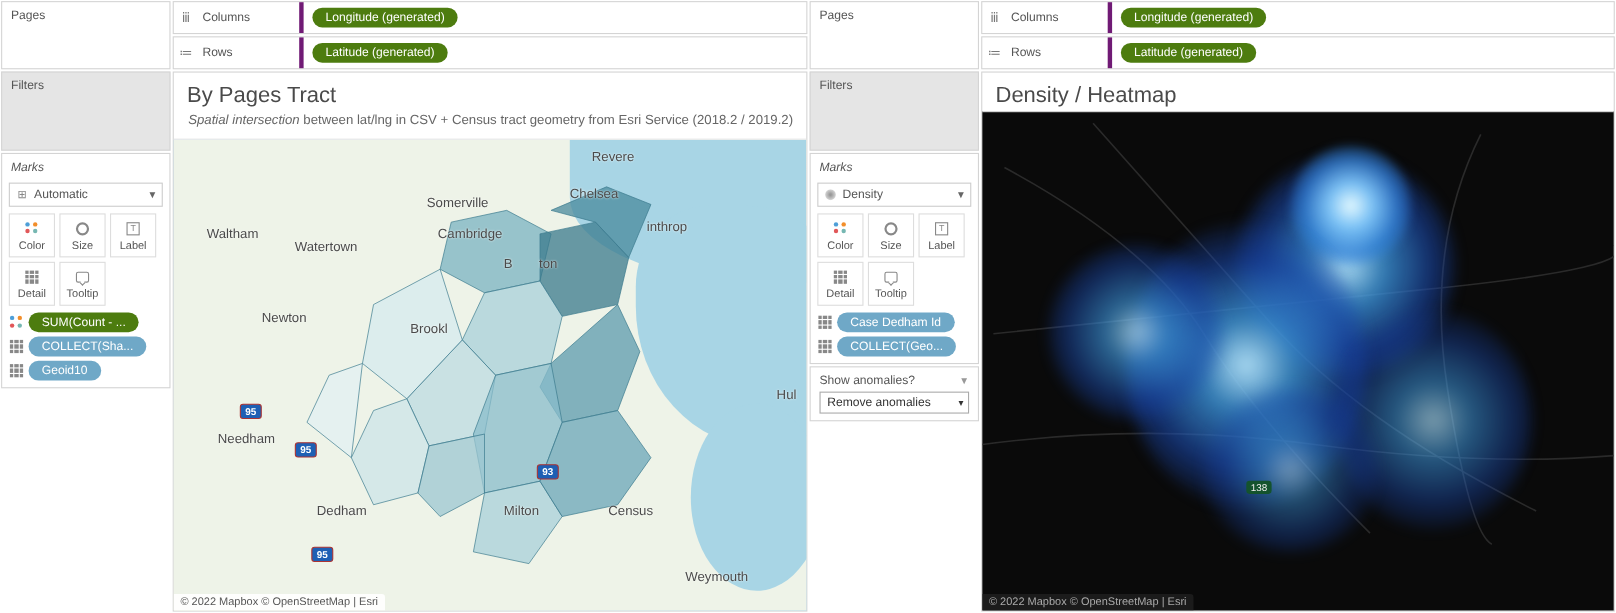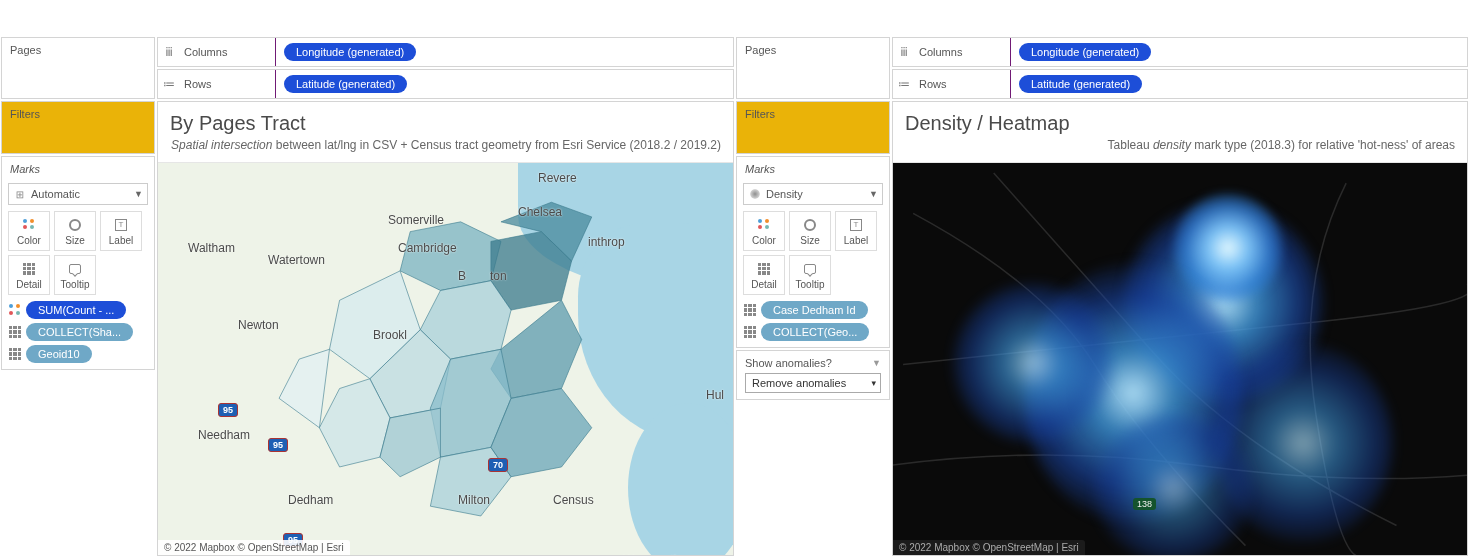--- a/index.html
+++ b/index.html
@@ -26,7 +26,6 @@
   .half-right { width: 734px; }
   .top-row {
     display: flex;
-    margin-top: 36px;
   }
   .side-col {
     width: 156px;

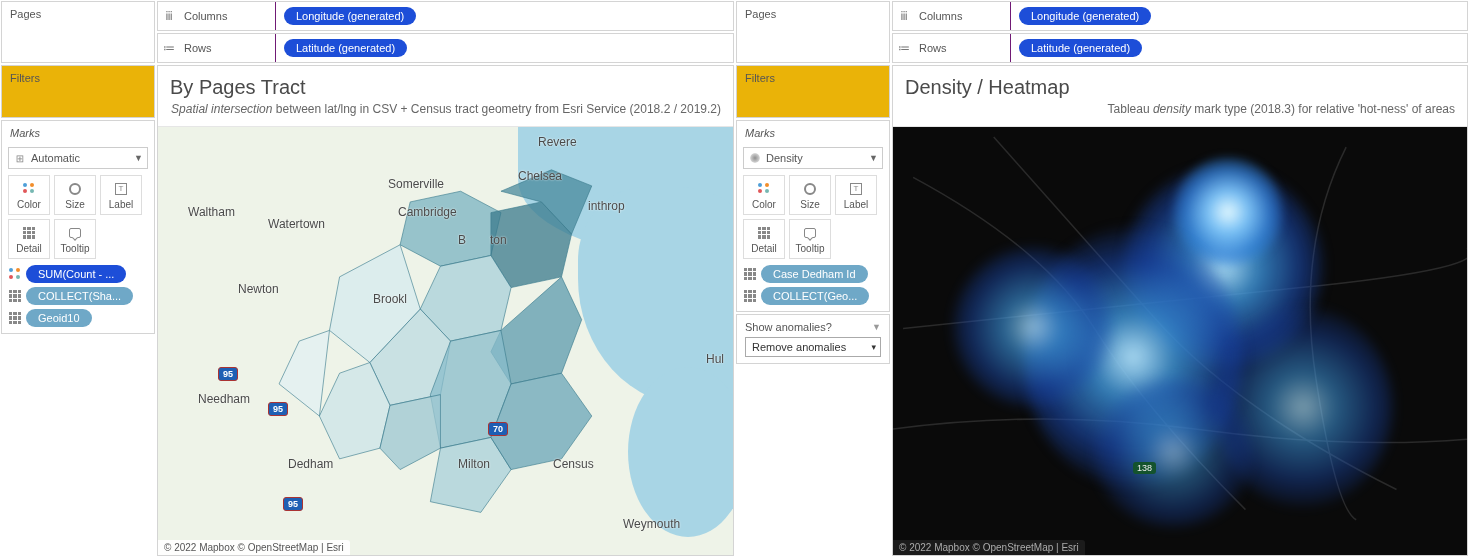--- a/index.html
+++ b/index.html
@@ -60,7 +60,7 @@
     font-size: 11px;
     color: #555;
     padding-left: 4px;
-    border-right: 1px solid #701a75;
+    border-right: 4px solid #701a75;
     height: 100%;
     display: flex;
     align-items: center;

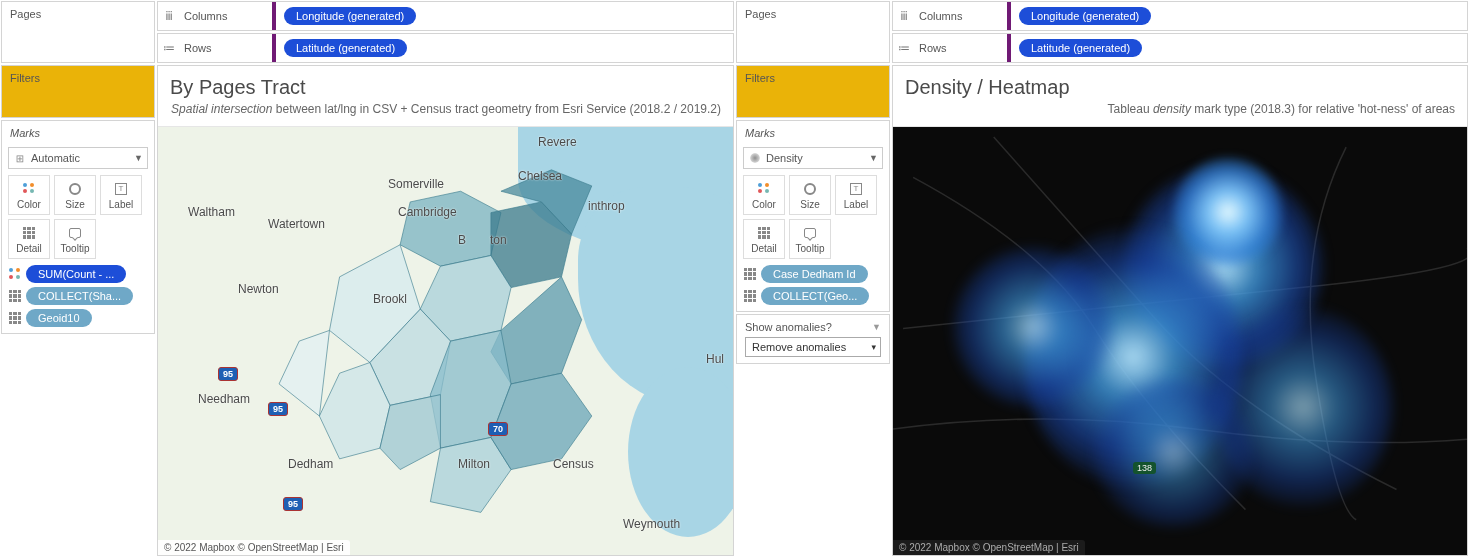--- a/index.html
+++ b/index.html
@@ -73,7 +73,7 @@
     gap: 6px;
   }
   .pill {
-    background: #1d4ed8;
+    background: #4d7c0f;
     color: #fff;
     padding: 3px 12px;
     border-radius: 12px;

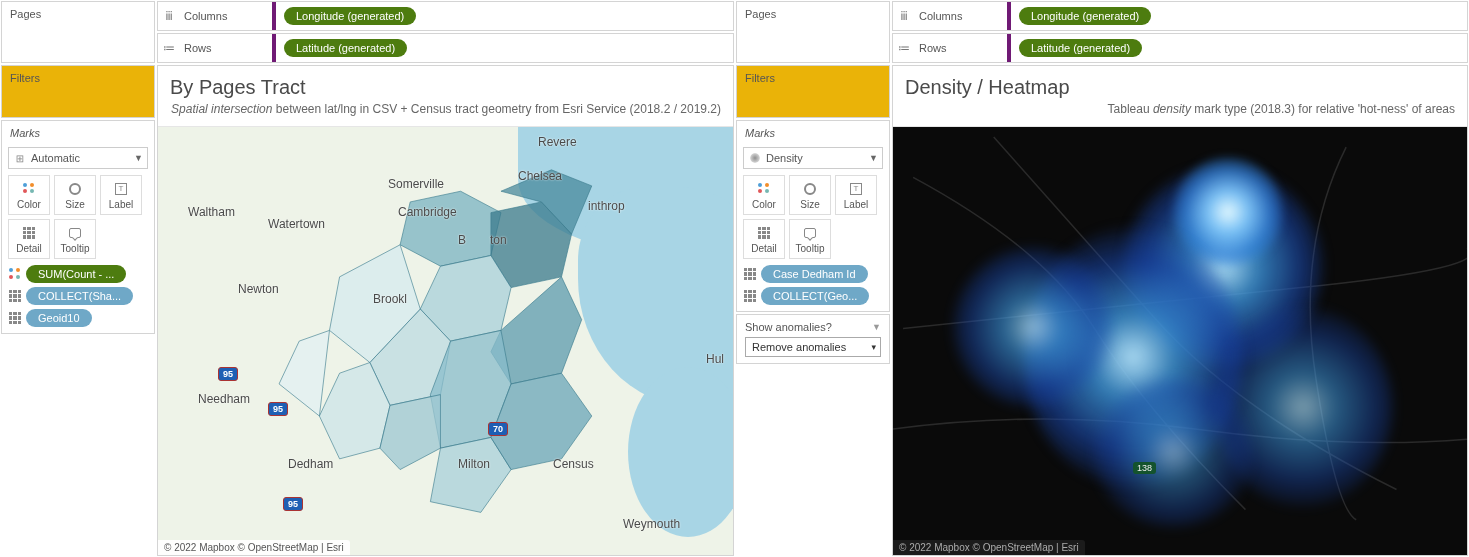--- a/index.html
+++ b/index.html
@@ -312,9 +312,9 @@
   .filters-panel {
     border: 1px solid #d4d4d4;
     margin: 1px;
-    background: #eab308;
+    background: #e5e5e5;
     padding: 6px 8px;
-    height: 53px;
+    height: 72px;
     font-size: 11px;
     color: #555;
   }

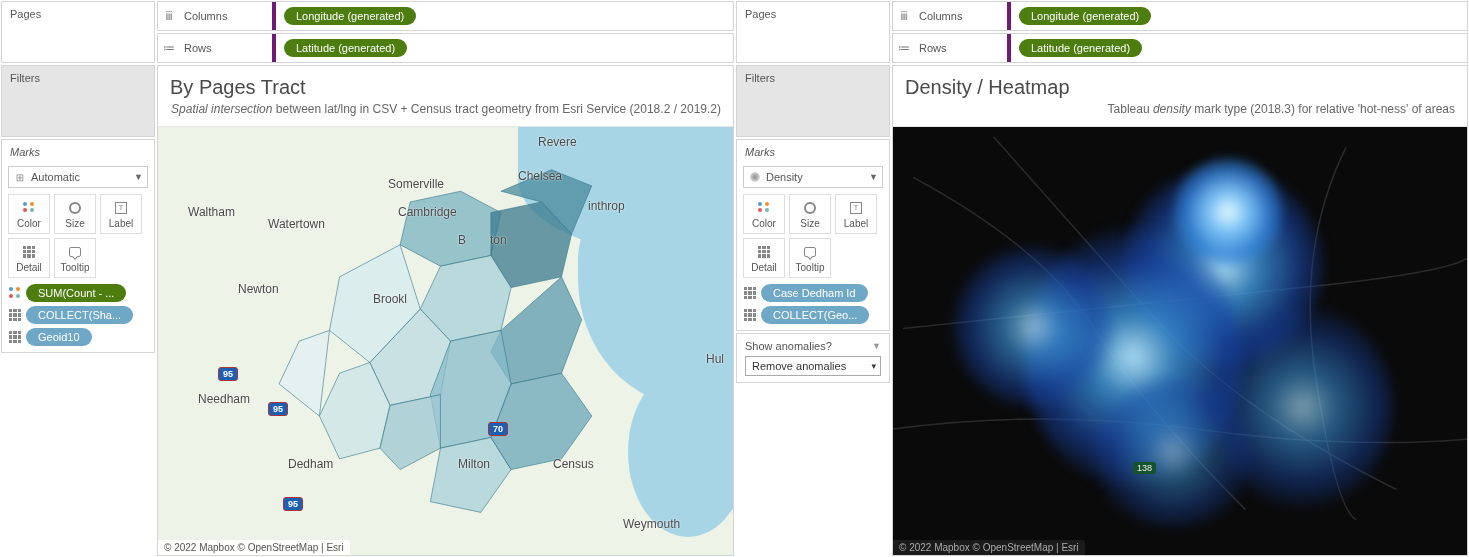--- a/index.html
+++ b/index.html
@@ -656,9 +656,6 @@
         </div>
         <div class="viz">
           <div class="viz-title">Density / Heatmap</div>
-          <div class="viz-subtitle">
-            <span>Tableau </span><span class="ital">density</span><span> mark type (2018.3) for relative 'hot-ness' of areas</span>
-          </div>
           <div class="map-body map-dark">
 
             <svg class="dark-roads" viewBox="0 0 570 400" preserveAspectRatio="none">

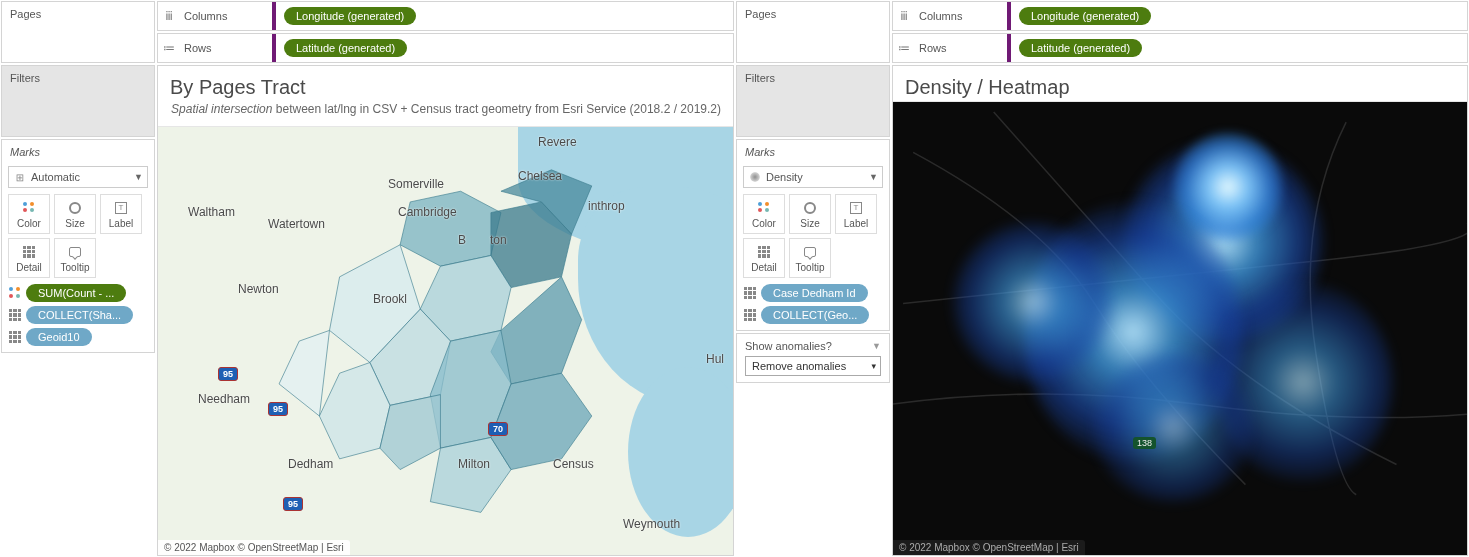--- a/index.html
+++ b/index.html
@@ -520,7 +520,7 @@
             <span class="route-shield" style="left:60px;top:240px;">95</span>
             <span class="route-shield" style="left:110px;top:275px;">95</span>
             <span class="route-shield" style="left:125px;top:370px;">95</span>
-            <span class="route-shield" style="left:330px;top:295px;">70</span>
+            <span class="route-shield" style="left:330px;top:295px;">93</span>
             <div class="attrib">© 2022 Mapbox © OpenStreetMap | Esri</div>
           </div>
         </div>

